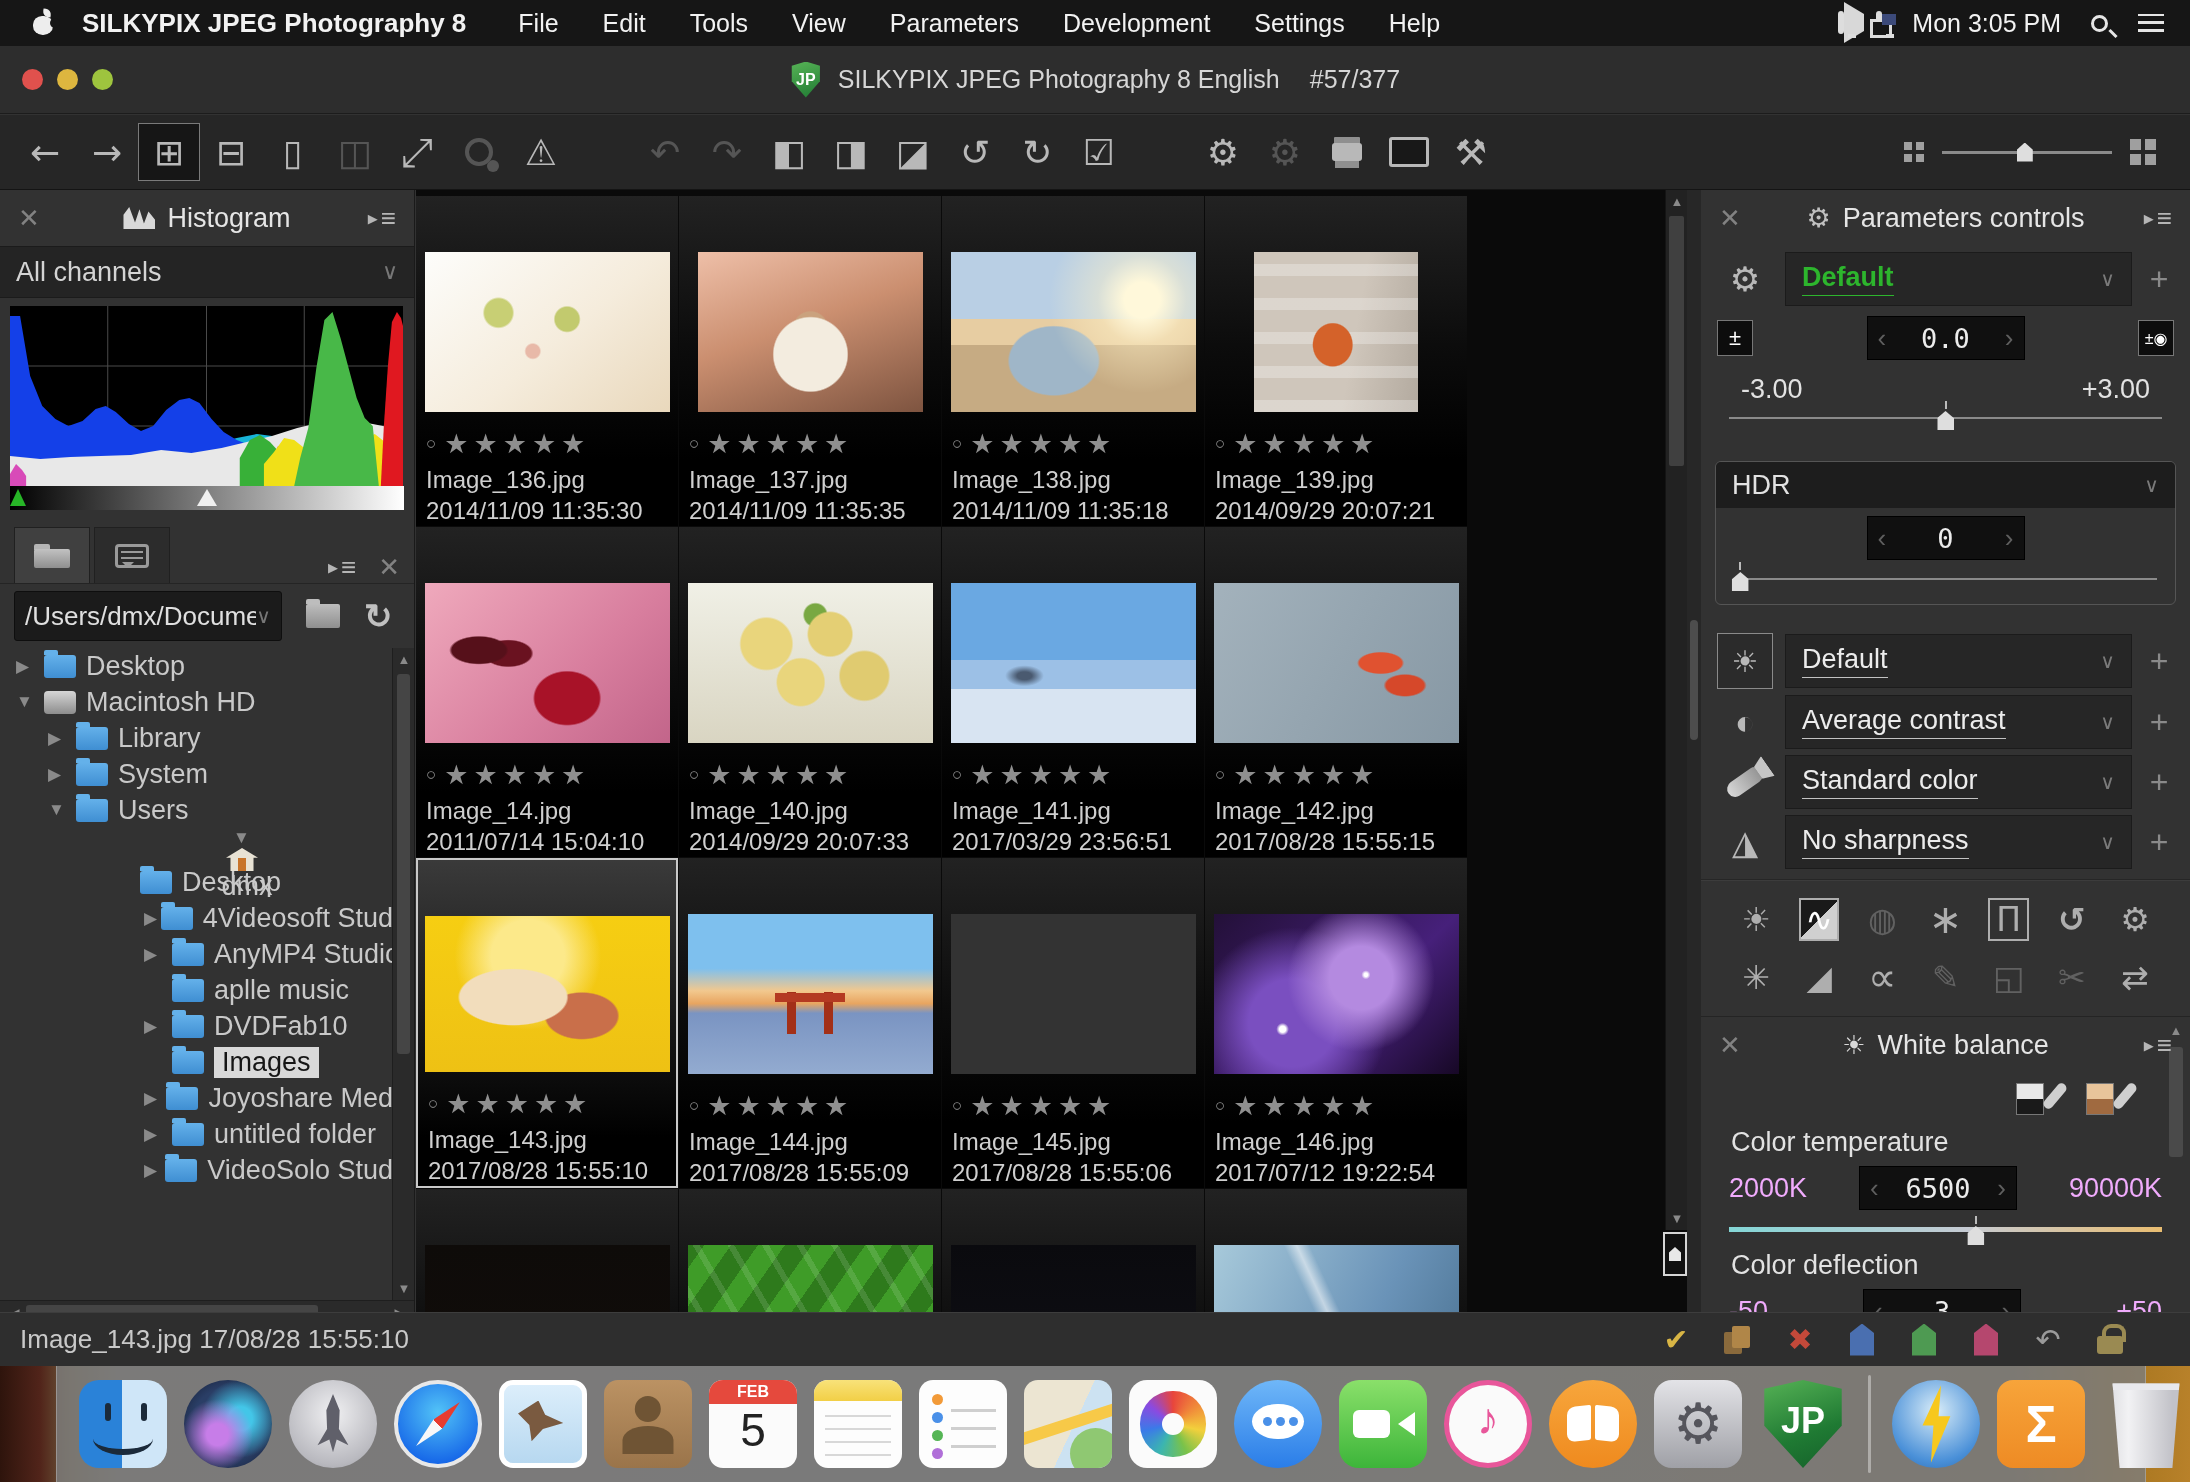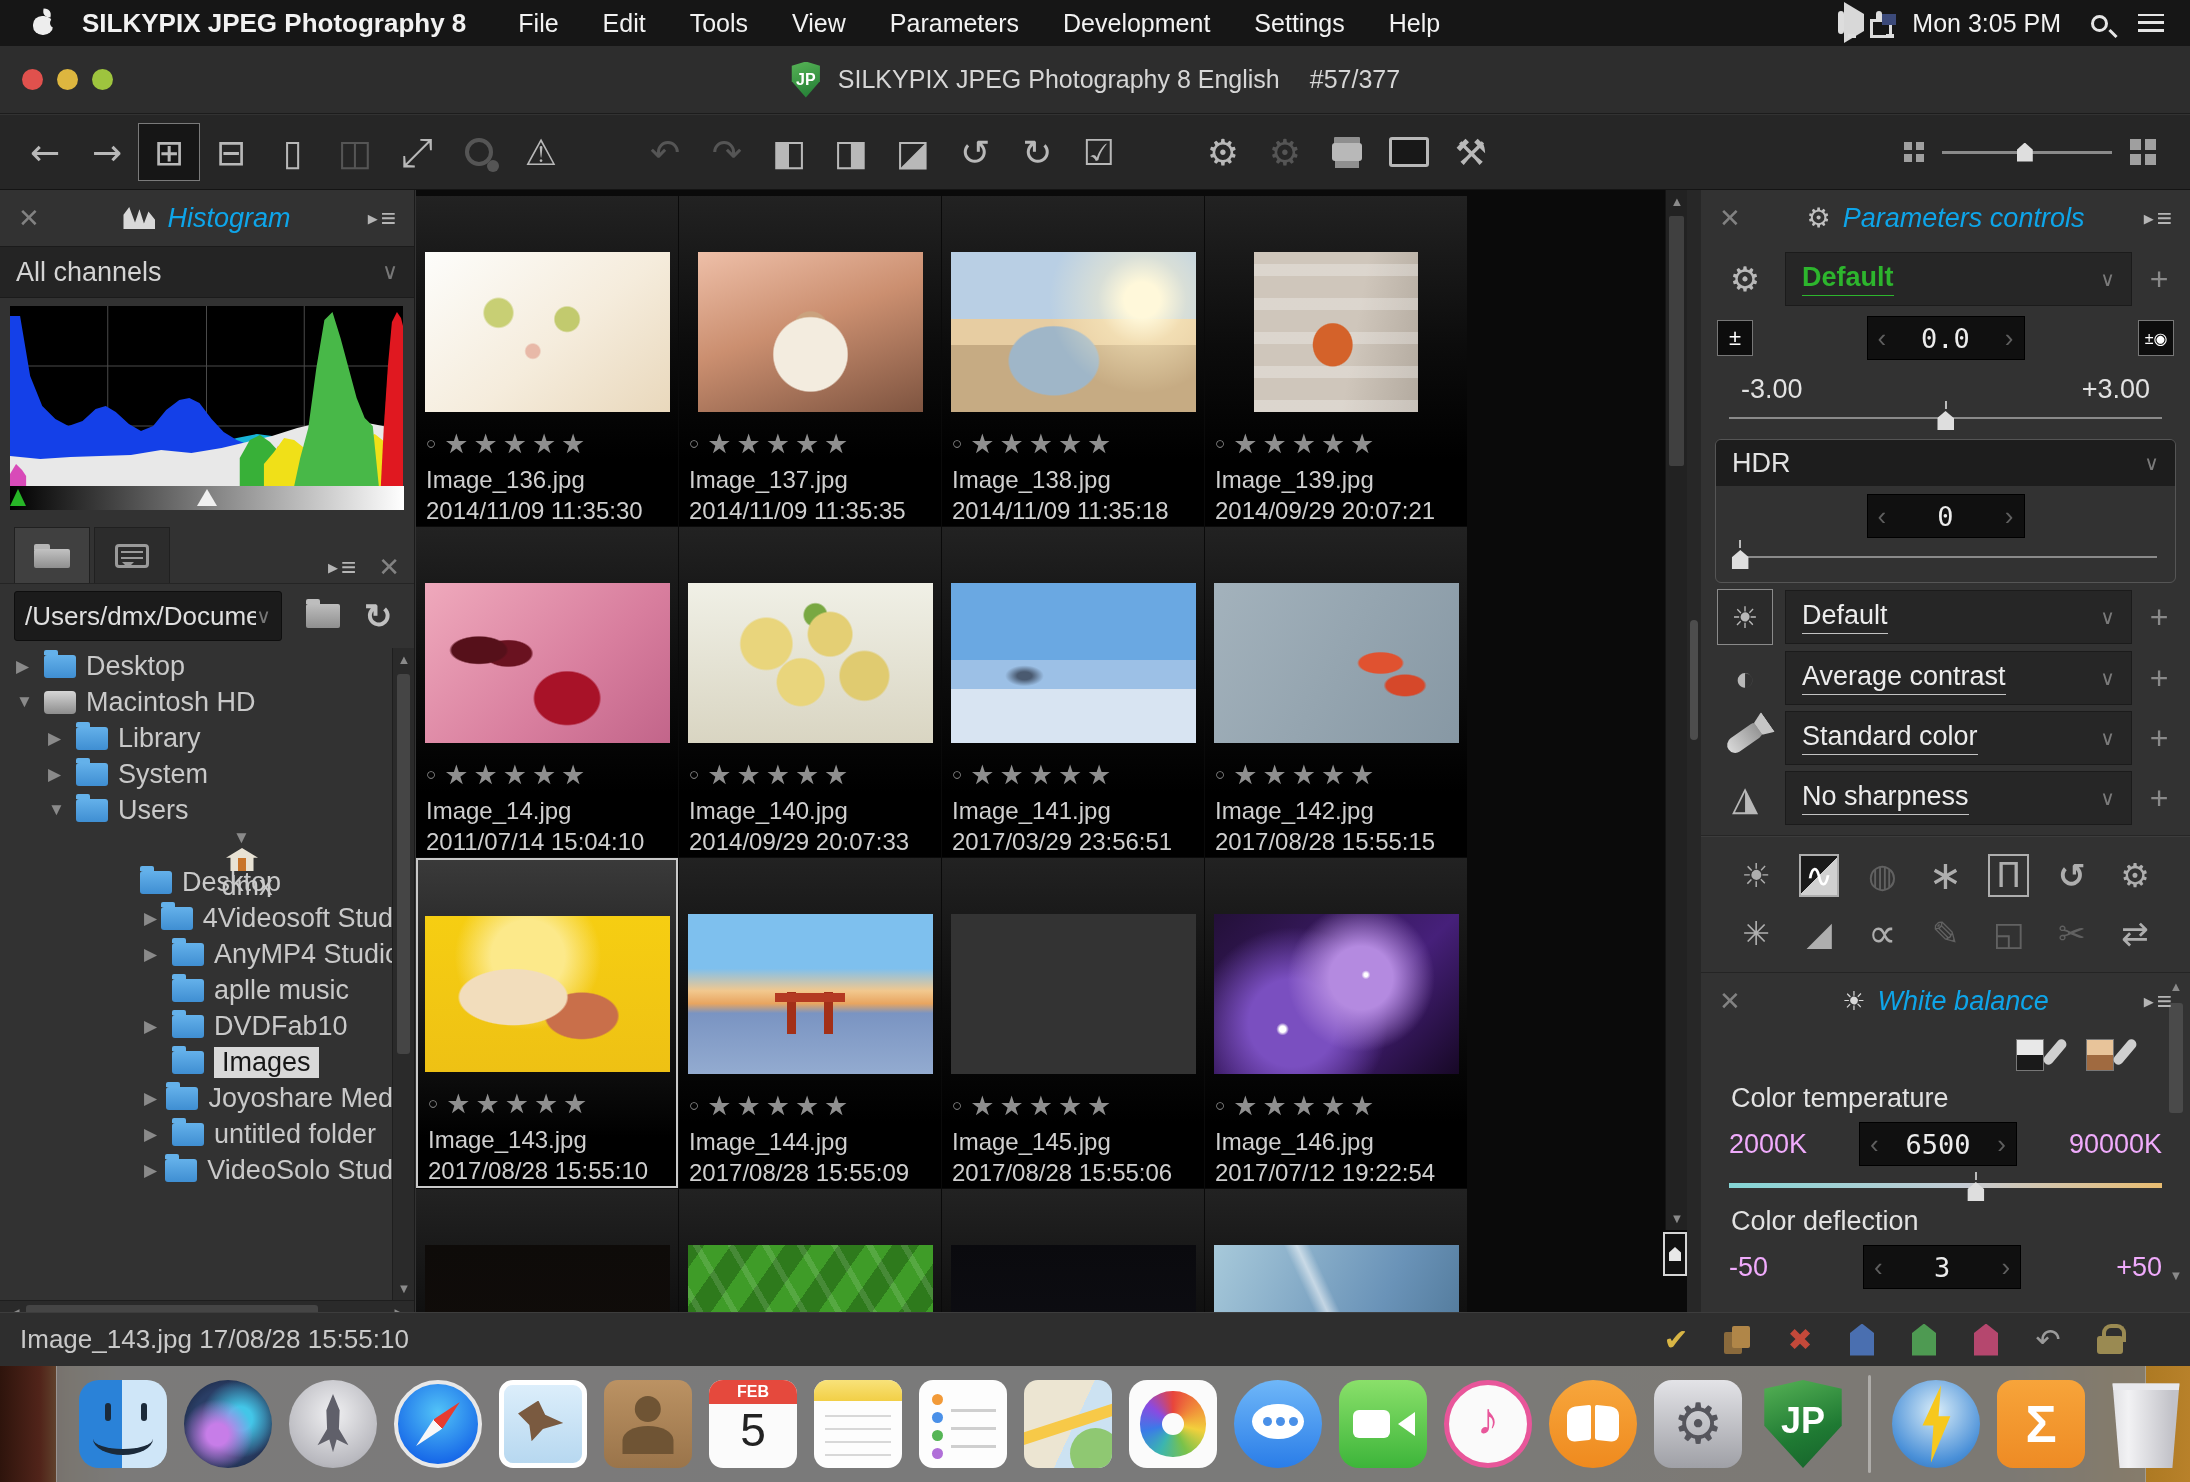--- a/index.html
+++ b/index.html
@@ -84,7 +84,7 @@
   .phead { height:56px; display:flex; align-items:center; padding:0 18px; position:relative; }
   .phead .x { color:#828282; font-size:26px; }
   .phead .center { position:absolute; left:0; right:0; display:flex; align-items:center; justify-content:center; gap:12px; pointer-events:none; }
-  .phead .ptitle { color:#0ea5e9; font-size:27px;font-style:italic; }
+  .phead .ptitle { color:#e5e5e5; font-size:27px; }
   .panel-menu-icon { margin-left:auto; color:#b5b5b5; display:flex; align-items:center; z-index:2; }
   .panel-menu-icon::before { content:"▶"; font-size:13px; margin-right:3px; }
   .panel-menu-icon::after { content:"≡"; font-size:26px; }

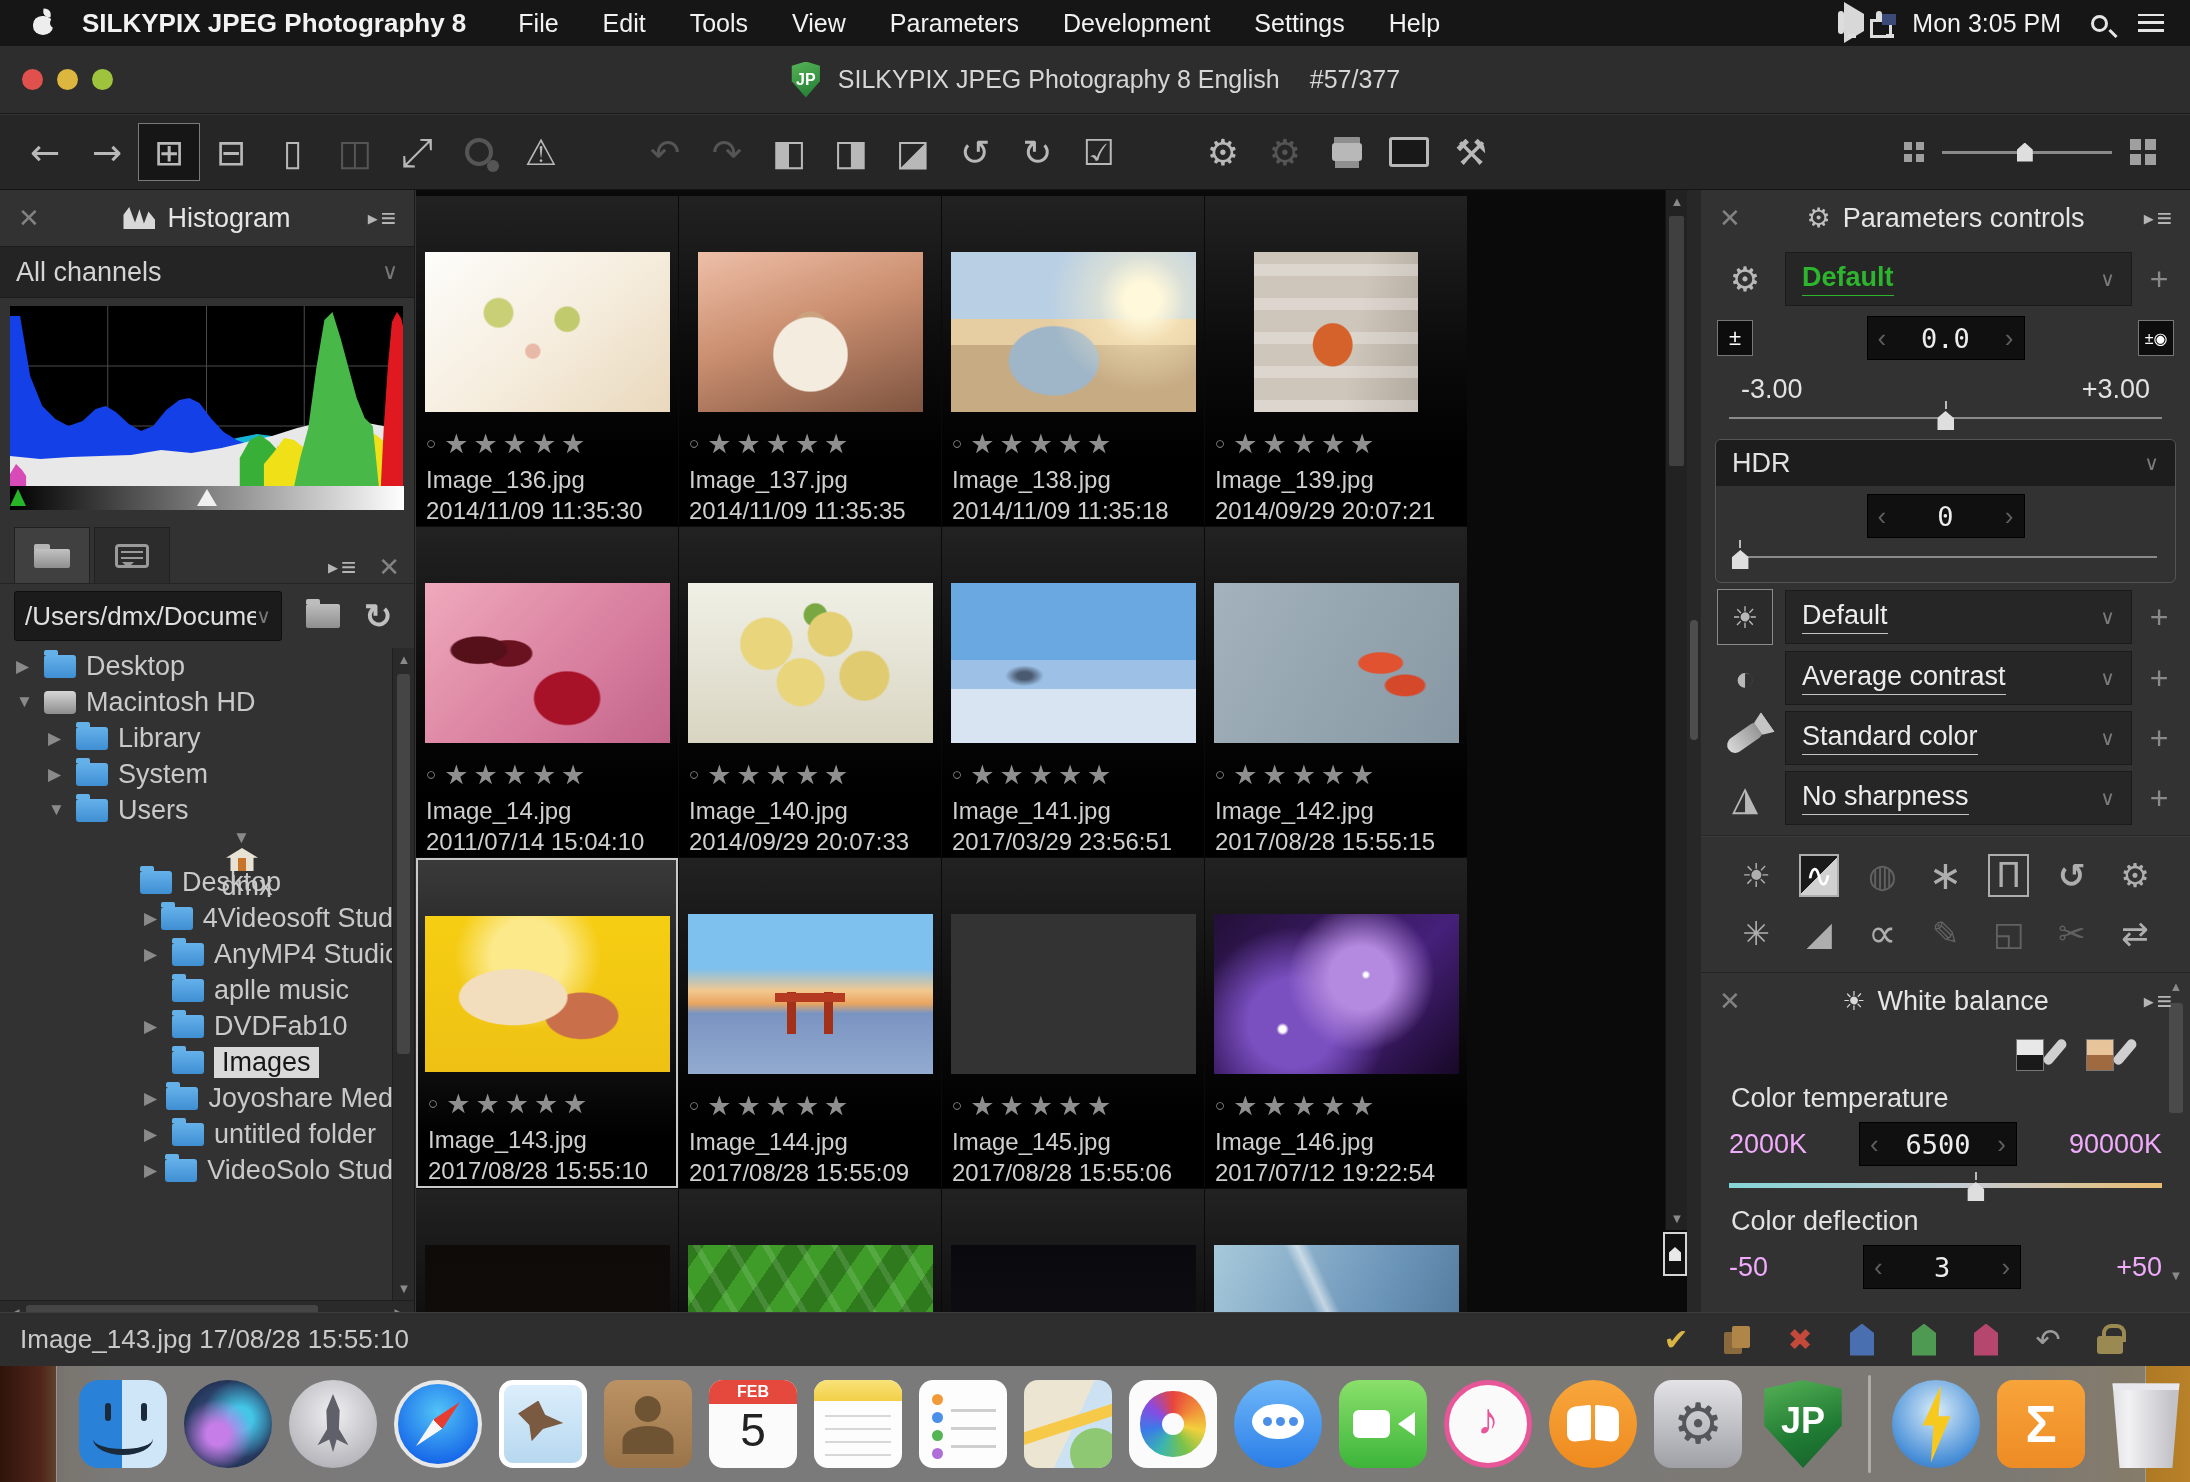--- a/index.html
+++ b/index.html
@@ -199,7 +199,7 @@
   .sld .track { position:absolute; left:0; right:0; top:10px; height:2px; background:#8a8a8a; }
   .sld .thumb { position:absolute; top:4px; width:17px; height:19px; background:#dedede; clip-path:polygon(50% 0,100% 38%,100% 100%,0 100%,0 38%); transform:translateX(-50%); }
   .sld .notch { position:absolute; top:-6px; width:2px; height:8px; background:#bbb; transform:translateX(-50%); }
-  .hdr-box { margin:6px 14px; border:1px solid #555; border-radius:6px; overflow:hidden; }
+  .hdr-box { margin:28px 14px; border:1px solid #555; border-radius:6px; overflow:hidden; }
   .hdr-head { height:46px; background:#1d1d1d; display:flex; align-items:center; padding:0 16px; }
   .hdr-head .lab { color:#e2e2e2; font-size:27px; }
   .hdr-head .chev { margin-left:auto; color:#7a7a7a; font-size:20px; }

